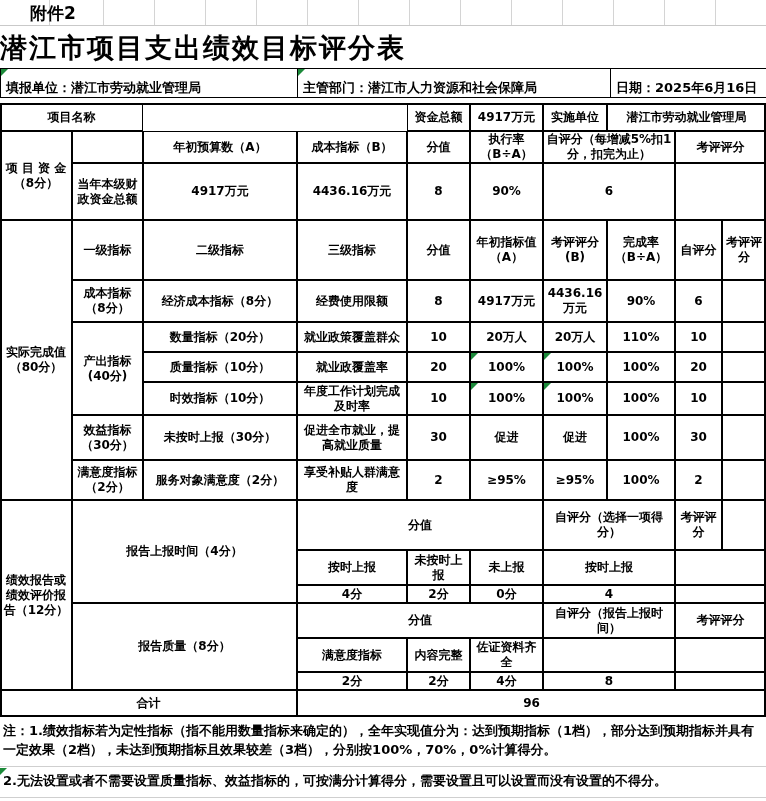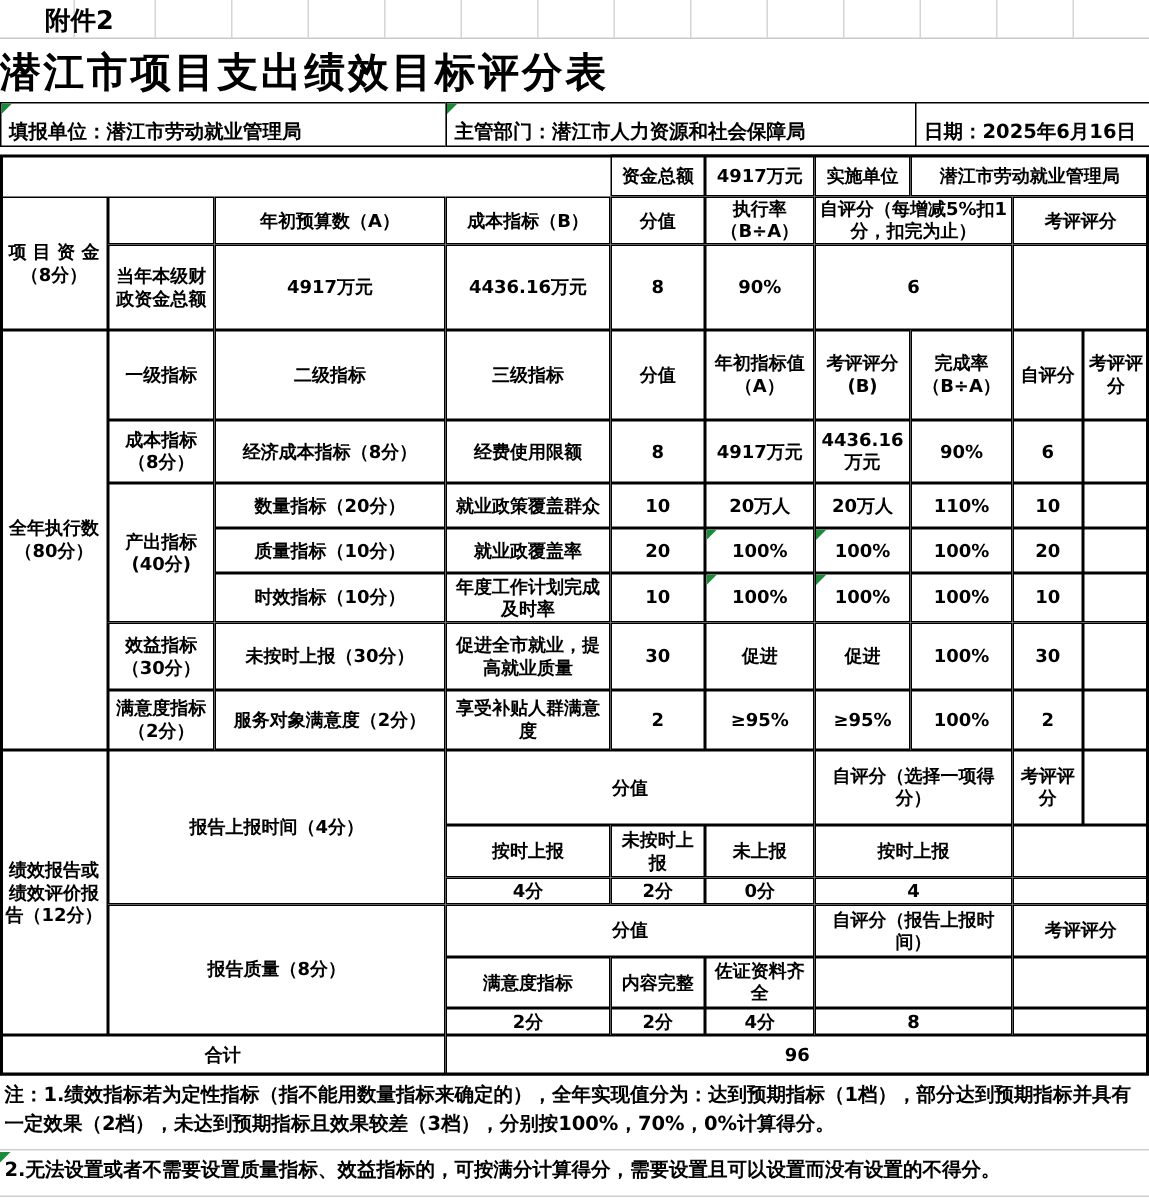--- a/index.html
+++ b/index.html
@@ -66,6 +66,7 @@
       <span>日期：2025年6月16日</span>
     </div>
 
+  <div class="c" style="--x:0;--y:103;--w:143;--h:28">项目名称</div>
   <div class="c" style="--x:407;--y:103;--w:63;--h:28">资金总额</div>
   <div class="c" style="--x:470;--y:103;--w:73;--h:28">4917万元</div>
   <div class="c" style="--x:543;--y:103;--w:64;--h:28">实施单位</div>

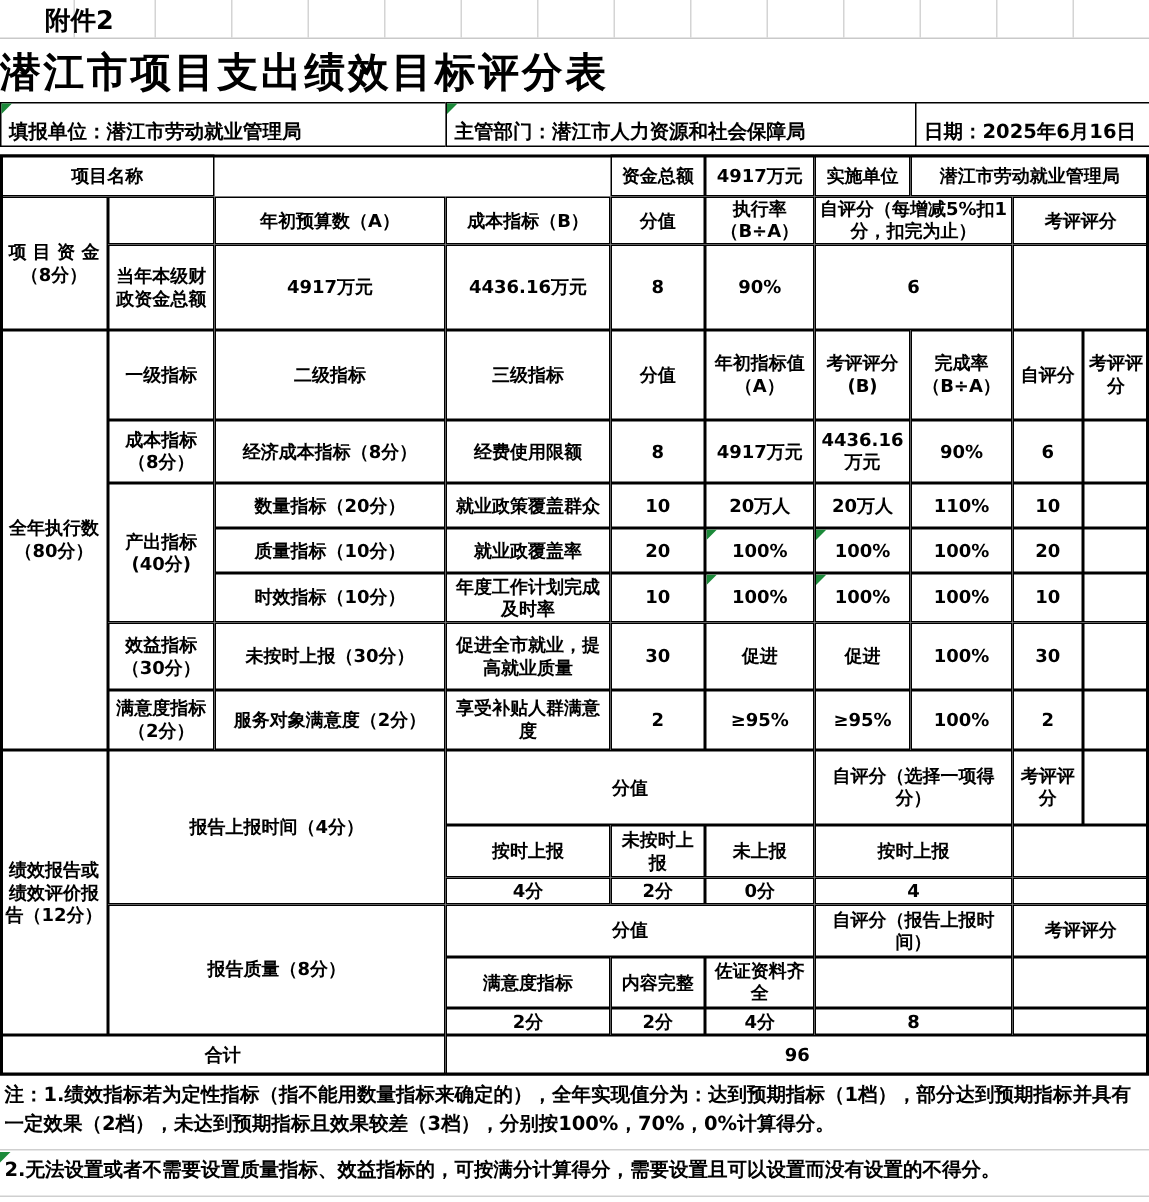--- a/index.html
+++ b/index.html
@@ -89,7 +89,7 @@
   <div class="c" style="--x:543;--y:163;--w:132;--h:57">6</div>
   <div class="c" style="--x:675;--y:163;--w:91;--h:57"></div>
 
-  <div class="c" style="--x:0;--y:220;--w:72;--h:280">全年执行数（80分）</div>
+  <div class="c" style="--x:0;--y:220;--w:72;--h:280">实际完成值（80分）</div>
 
   <div class="c" style="--x:72;--y:220;--w:71;--h:60">一级指标</div>
   <div class="c" style="--x:143;--y:220;--w:154;--h:60">二级指标</div>

